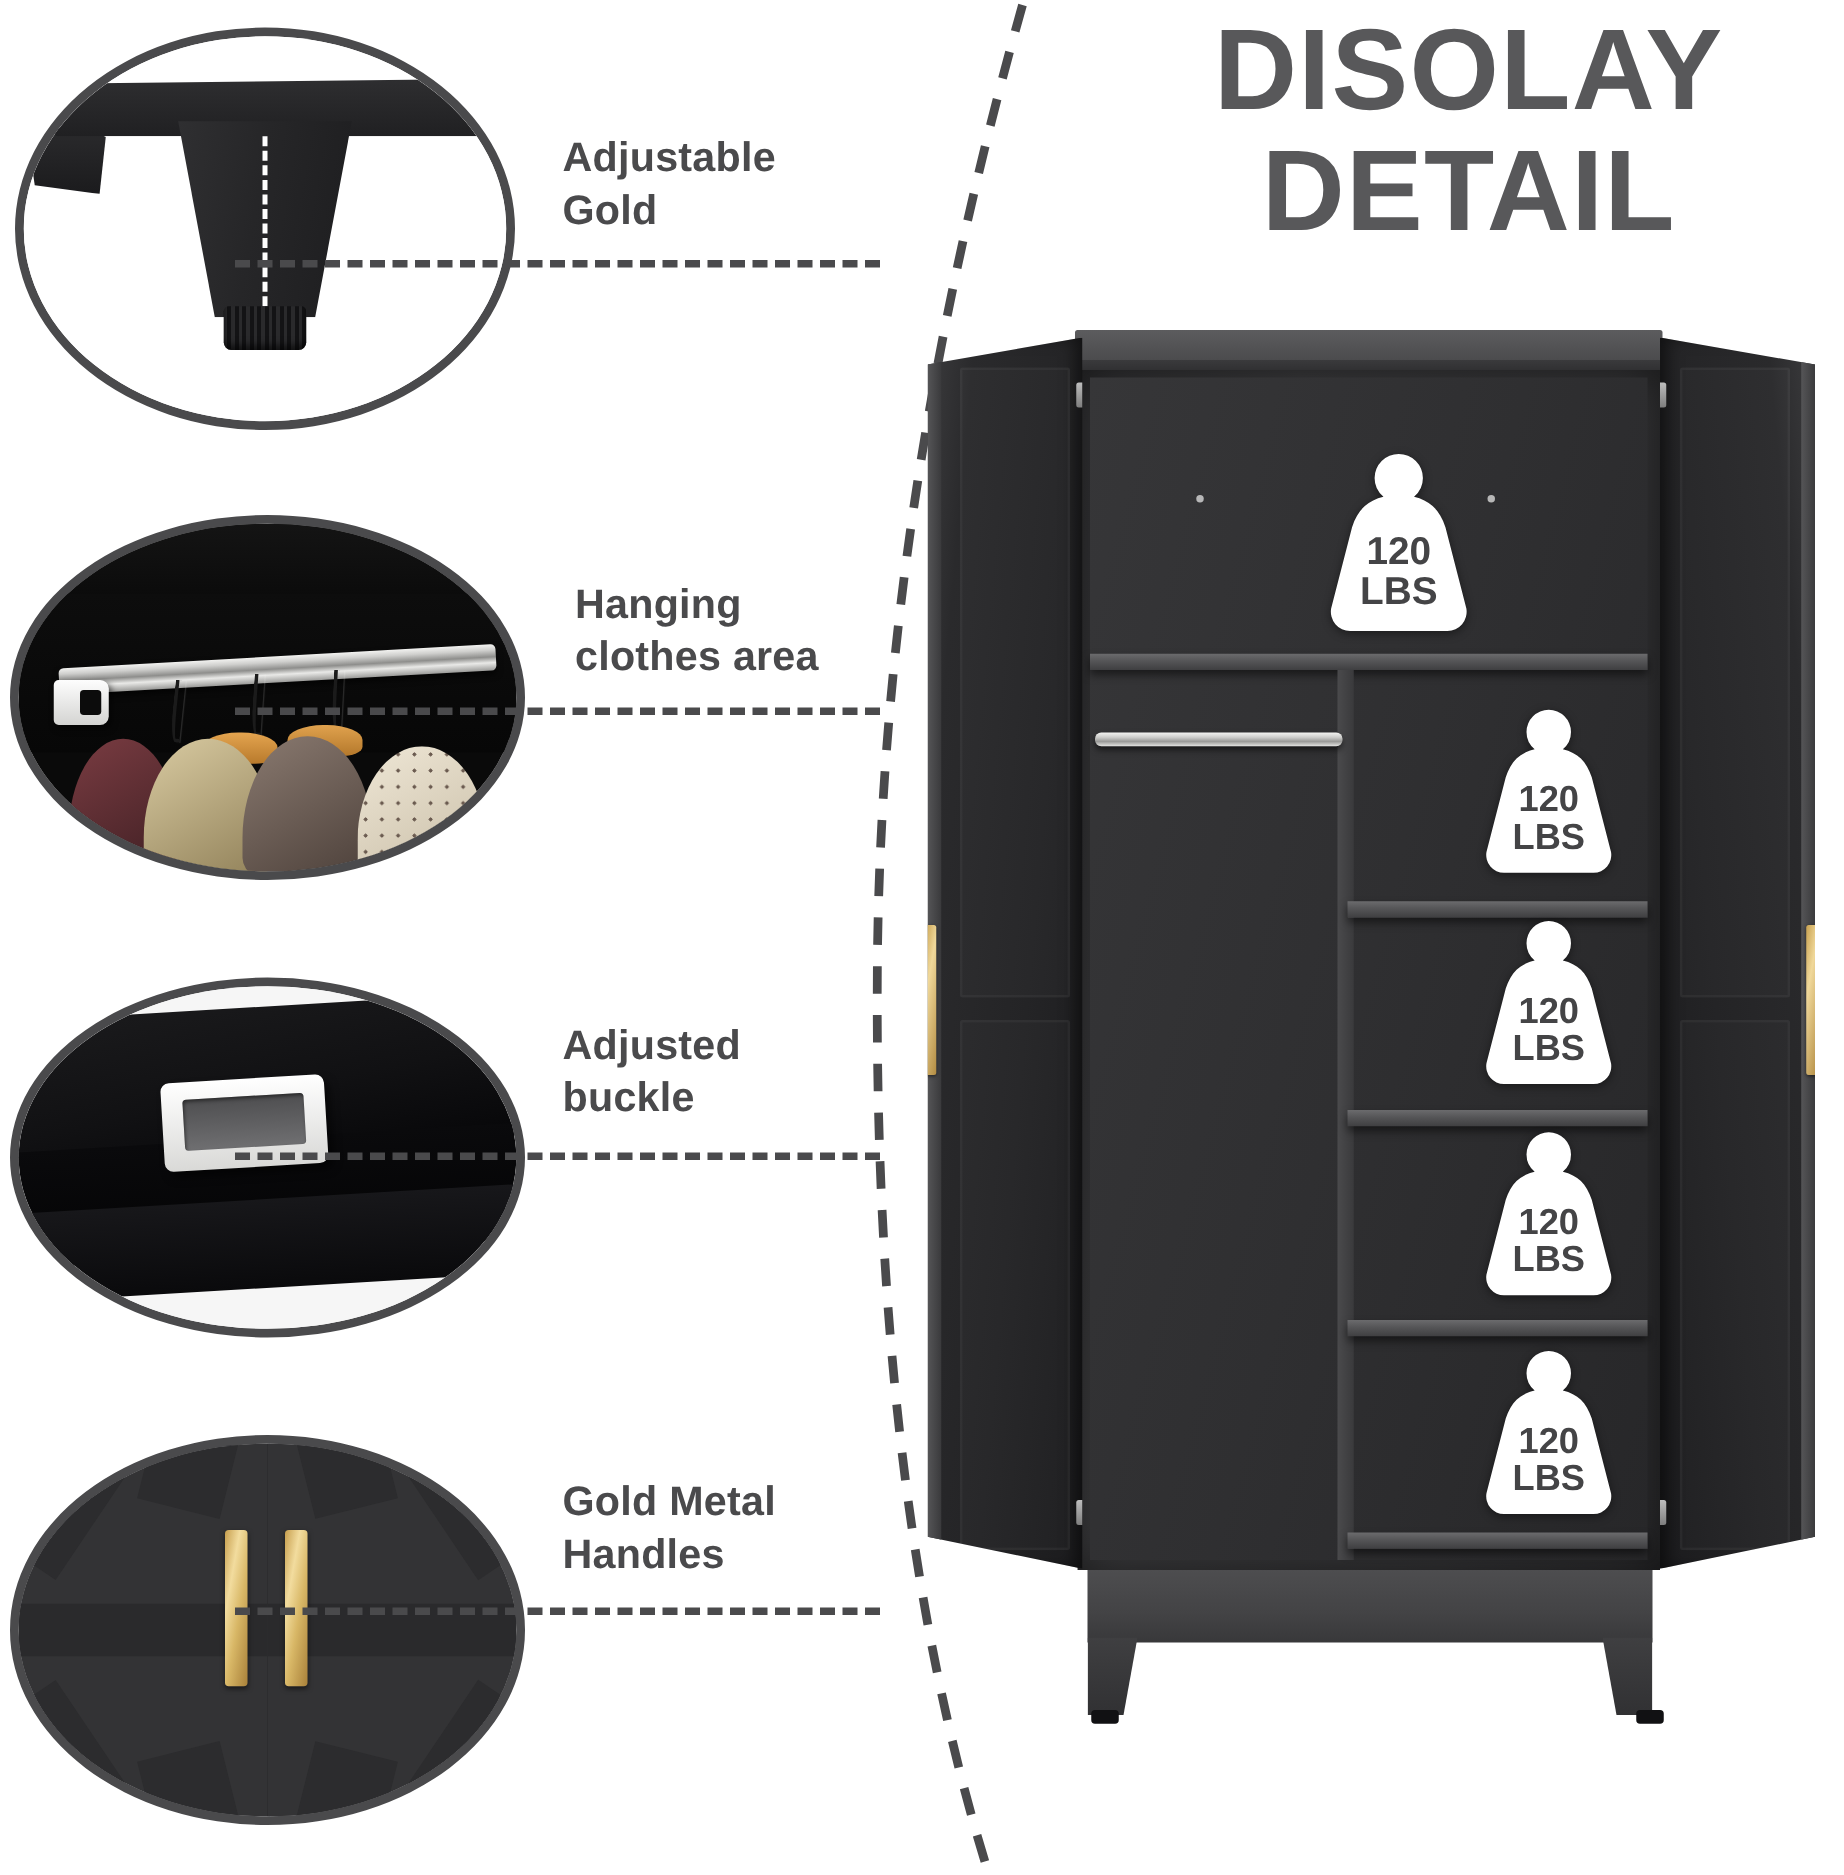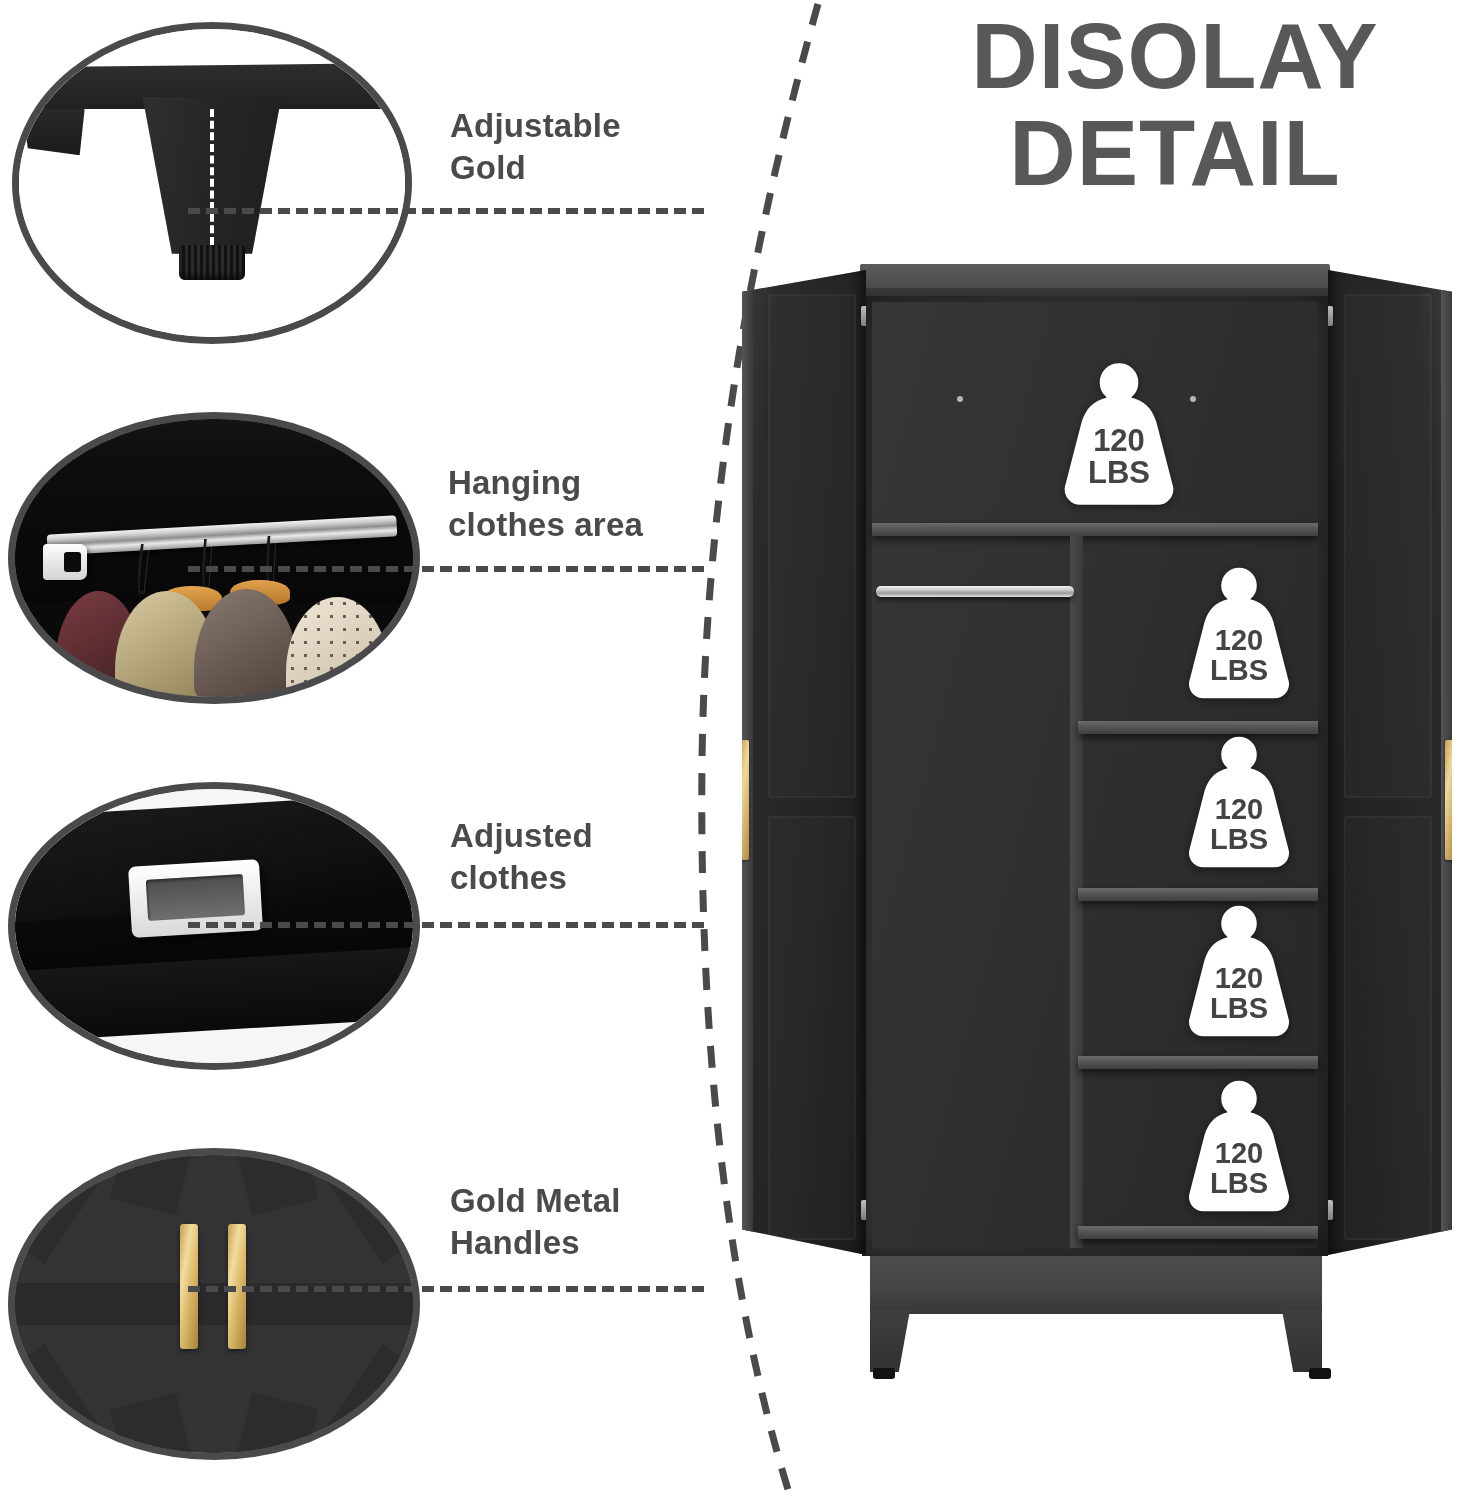--- a/index.html
+++ b/index.html
@@ -289,7 +289,7 @@
       </div>
     </div>
 
-    <div class="flabel" style="left:448px;top:462px;width:250px;">Hanging
+    <div class="flabel" style="left:460px;top:462px;width:250px;">Hanging
 clothes area</div>
 
     <div class="leader" style="left:188px;top:566px;width:516px;"></div>

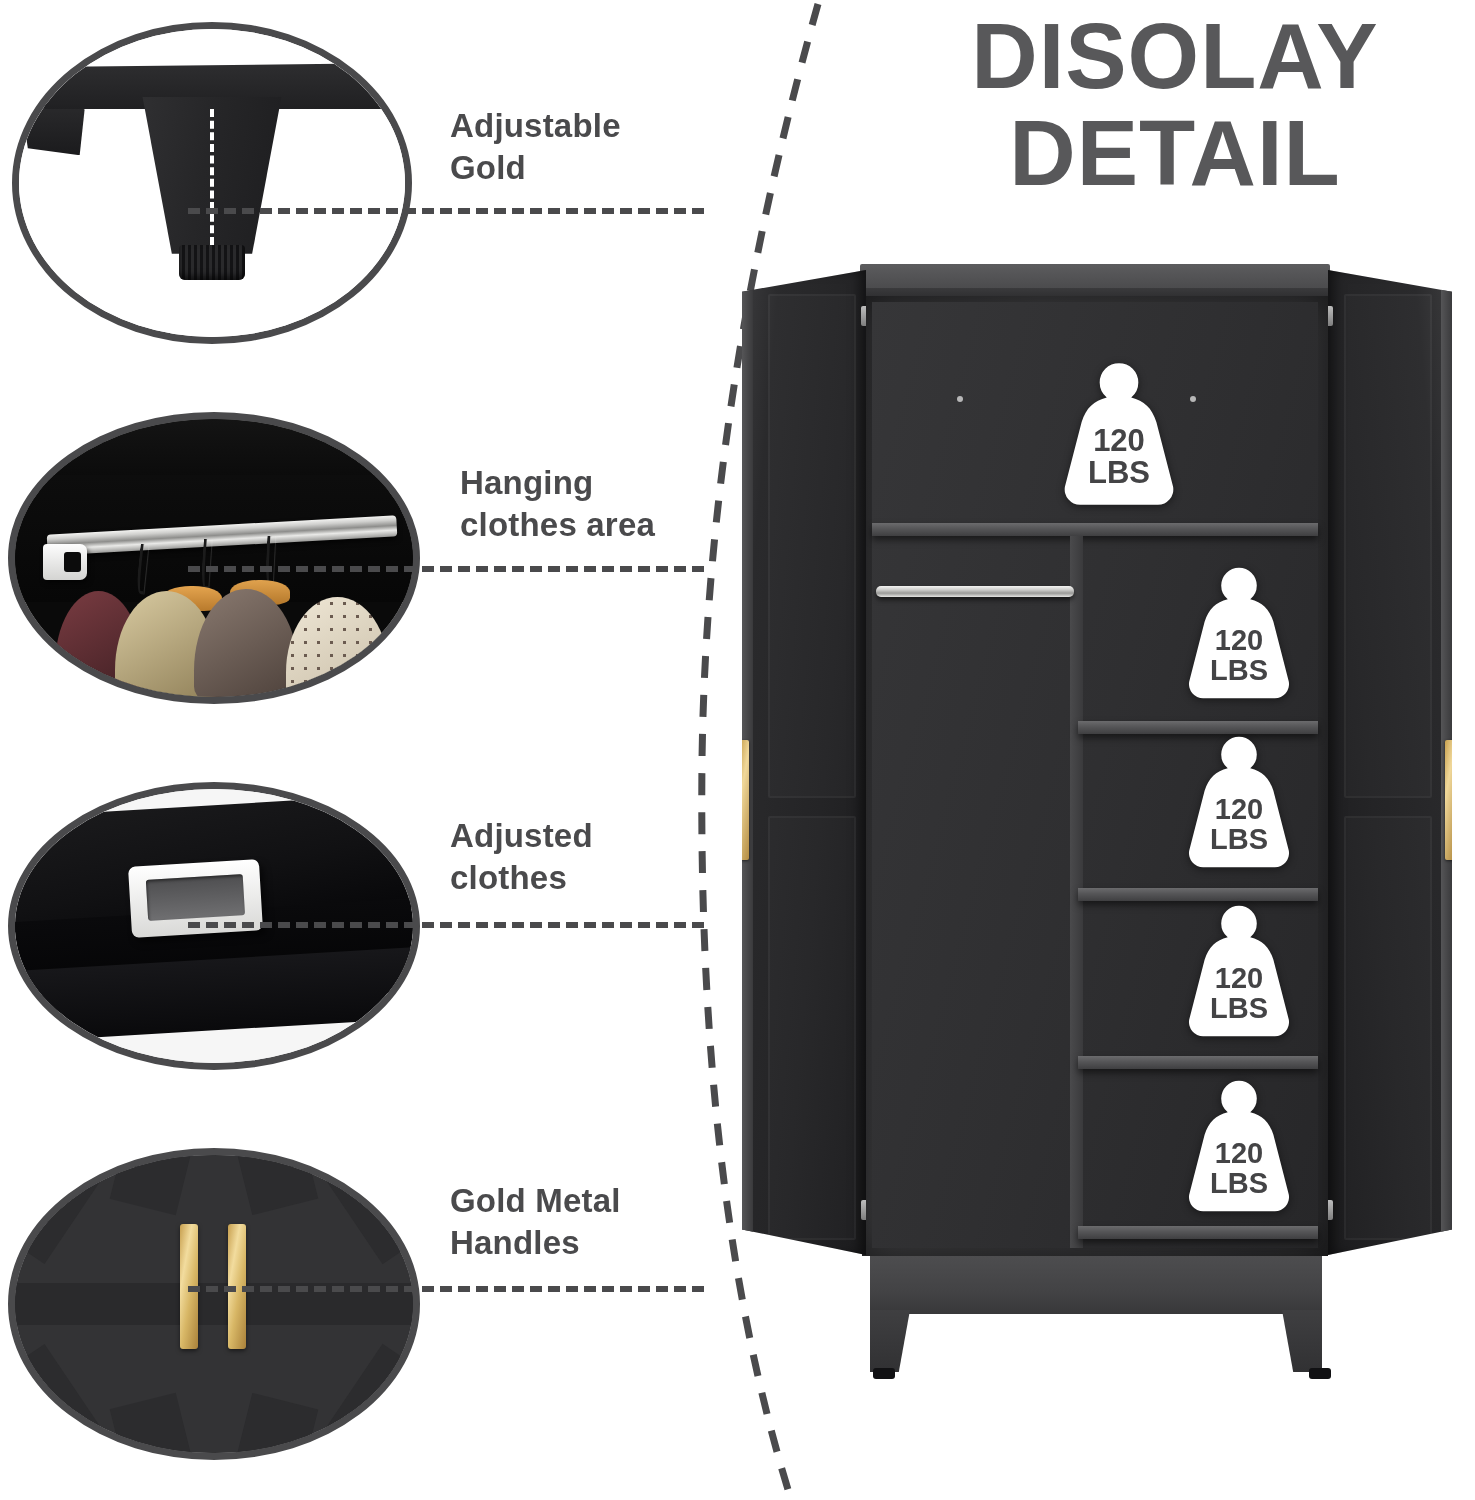--- a/index.html
+++ b/index.html
@@ -307,7 +307,7 @@
     </div>
 
     <div class="flabel" style="left:450px;top:815px;width:250px;">Adjusted
-clothes</div>
+buckle</div>
 
     <div class="leader" style="left:188px;top:922px;width:516px;"></div>
   </div>

